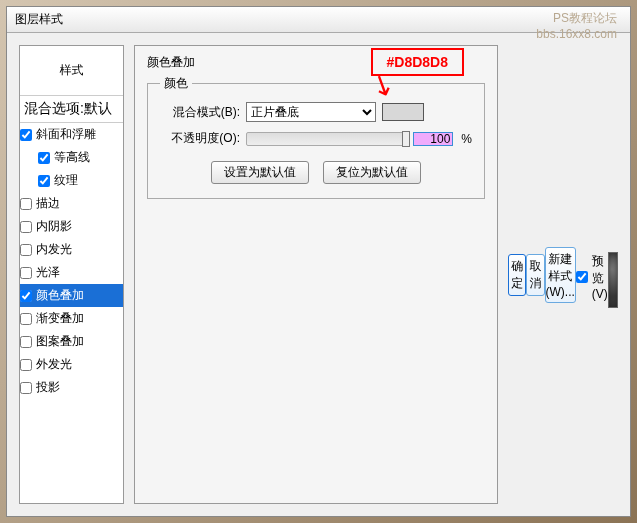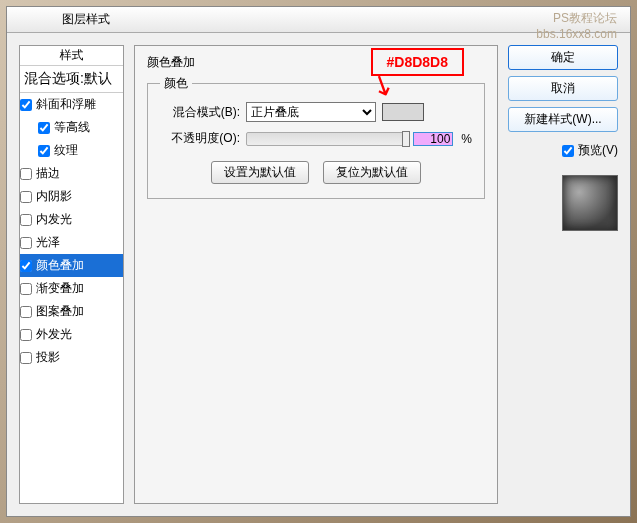--- a/index.html
+++ b/index.html
@@ -6,7 +6,7 @@
     body { background: linear-gradient(135deg, #d4c5b0 0%, #8b7355 100%); width: 637px; height: 523px; padding: 6px; }
     .dialog { background: #f0f0f0; border: 1px solid #888; width: 100%; height: 100%; display: flex; flex-direction: column; }
     .titlebar { background: linear-gradient(#fff, #e8e8e8); border-bottom: 1px solid #aaa; padding: 4px 8px; display: flex; justify-content: space-between; align-items: center; }
-    .titlebar-text { font-size: 12px; margin-left: 47px; }
+    .titlebar-text { font-size: 12px; }
     .watermark { position: absolute; top: 10px; right: 20px; color: #b8a890; font-size: 11px; text-align: right; }
     .body { display: flex; padding: 12px; gap: 10px; flex: 1; }
     .styles-panel { width: 105px; border: 1px solid #999; background: #fff; }

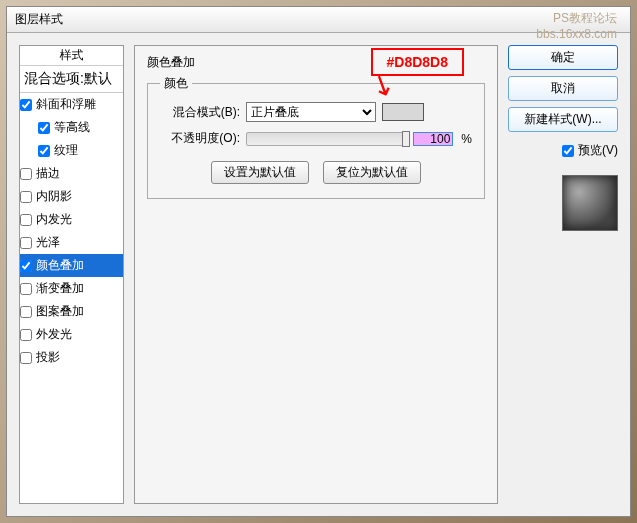--- a/index.html
+++ b/index.html
@@ -10,7 +10,7 @@
     .watermark { position: absolute; top: 10px; right: 20px; color: #b8a890; font-size: 11px; text-align: right; }
     .body { display: flex; padding: 12px; gap: 10px; flex: 1; }
     .styles-panel { width: 105px; border: 1px solid #999; background: #fff; }
-    .styles-header { padding: 1px 8px; border-bottom: 1px solid #ccc; text-align: center; }
+    .styles-header { padding: 16px 8px; border-bottom: 1px solid #ccc; text-align: center; }
     .blend-header { padding: 4px 4px; border-bottom: 1px solid #ccc; font-size: 14px; }
     .style-item { padding: 3px 0; display: flex; align-items: center; gap: 4px; cursor: pointer; }
     .style-item.indent { padding-left: 18px; }

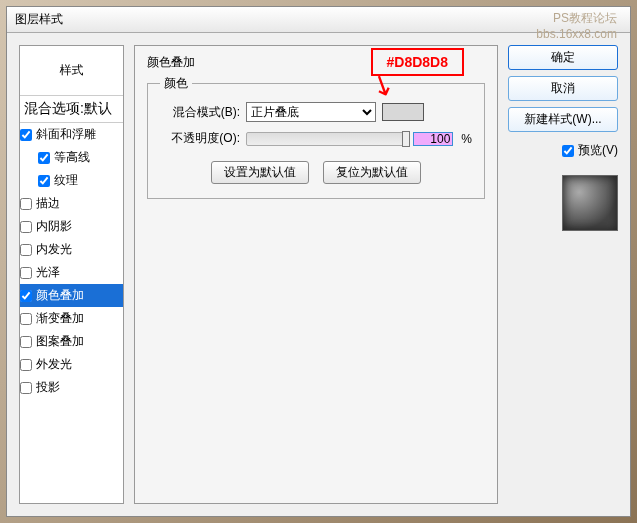--- a/index.html
+++ b/index.html
@@ -32,7 +32,7 @@
     .ps-btn { padding: 2px 12px; border: 1px solid #888; background: linear-gradient(#fff, #e5e5e5); border-radius: 3px; cursor: pointer; min-width: 90px; }
     .annotation { position: absolute; top: 2px; right: 33px; border: 2px solid #f00; color: #f00; font-weight: bold; padding: 4px 14px; font-size: 14px; }
     .arrow { position: absolute; top: 22px; left: 236px; color: #f00; font-size: 28px; transform: rotate(25deg); pointer-events: none; }
-    .right-panel { width: 110px; display: flex; flex-direction: column; gap: 6px; align-items: flex-end; }
+    .right-panel { width: 110px; display: flex; flex-direction: row; align-items: center; }
     .r-btn { width: 100%; padding: 3px 0; border: 1px solid #6aa9e0; background: linear-gradient(#fff, #e8f2fc); border-radius: 3px; cursor: pointer; text-align: center; }
     .r-btn.ok { border-color: #1a6fd6; }
     .preview-row { display: flex; align-items: center; gap: 4px; margin-top: 4px; }

